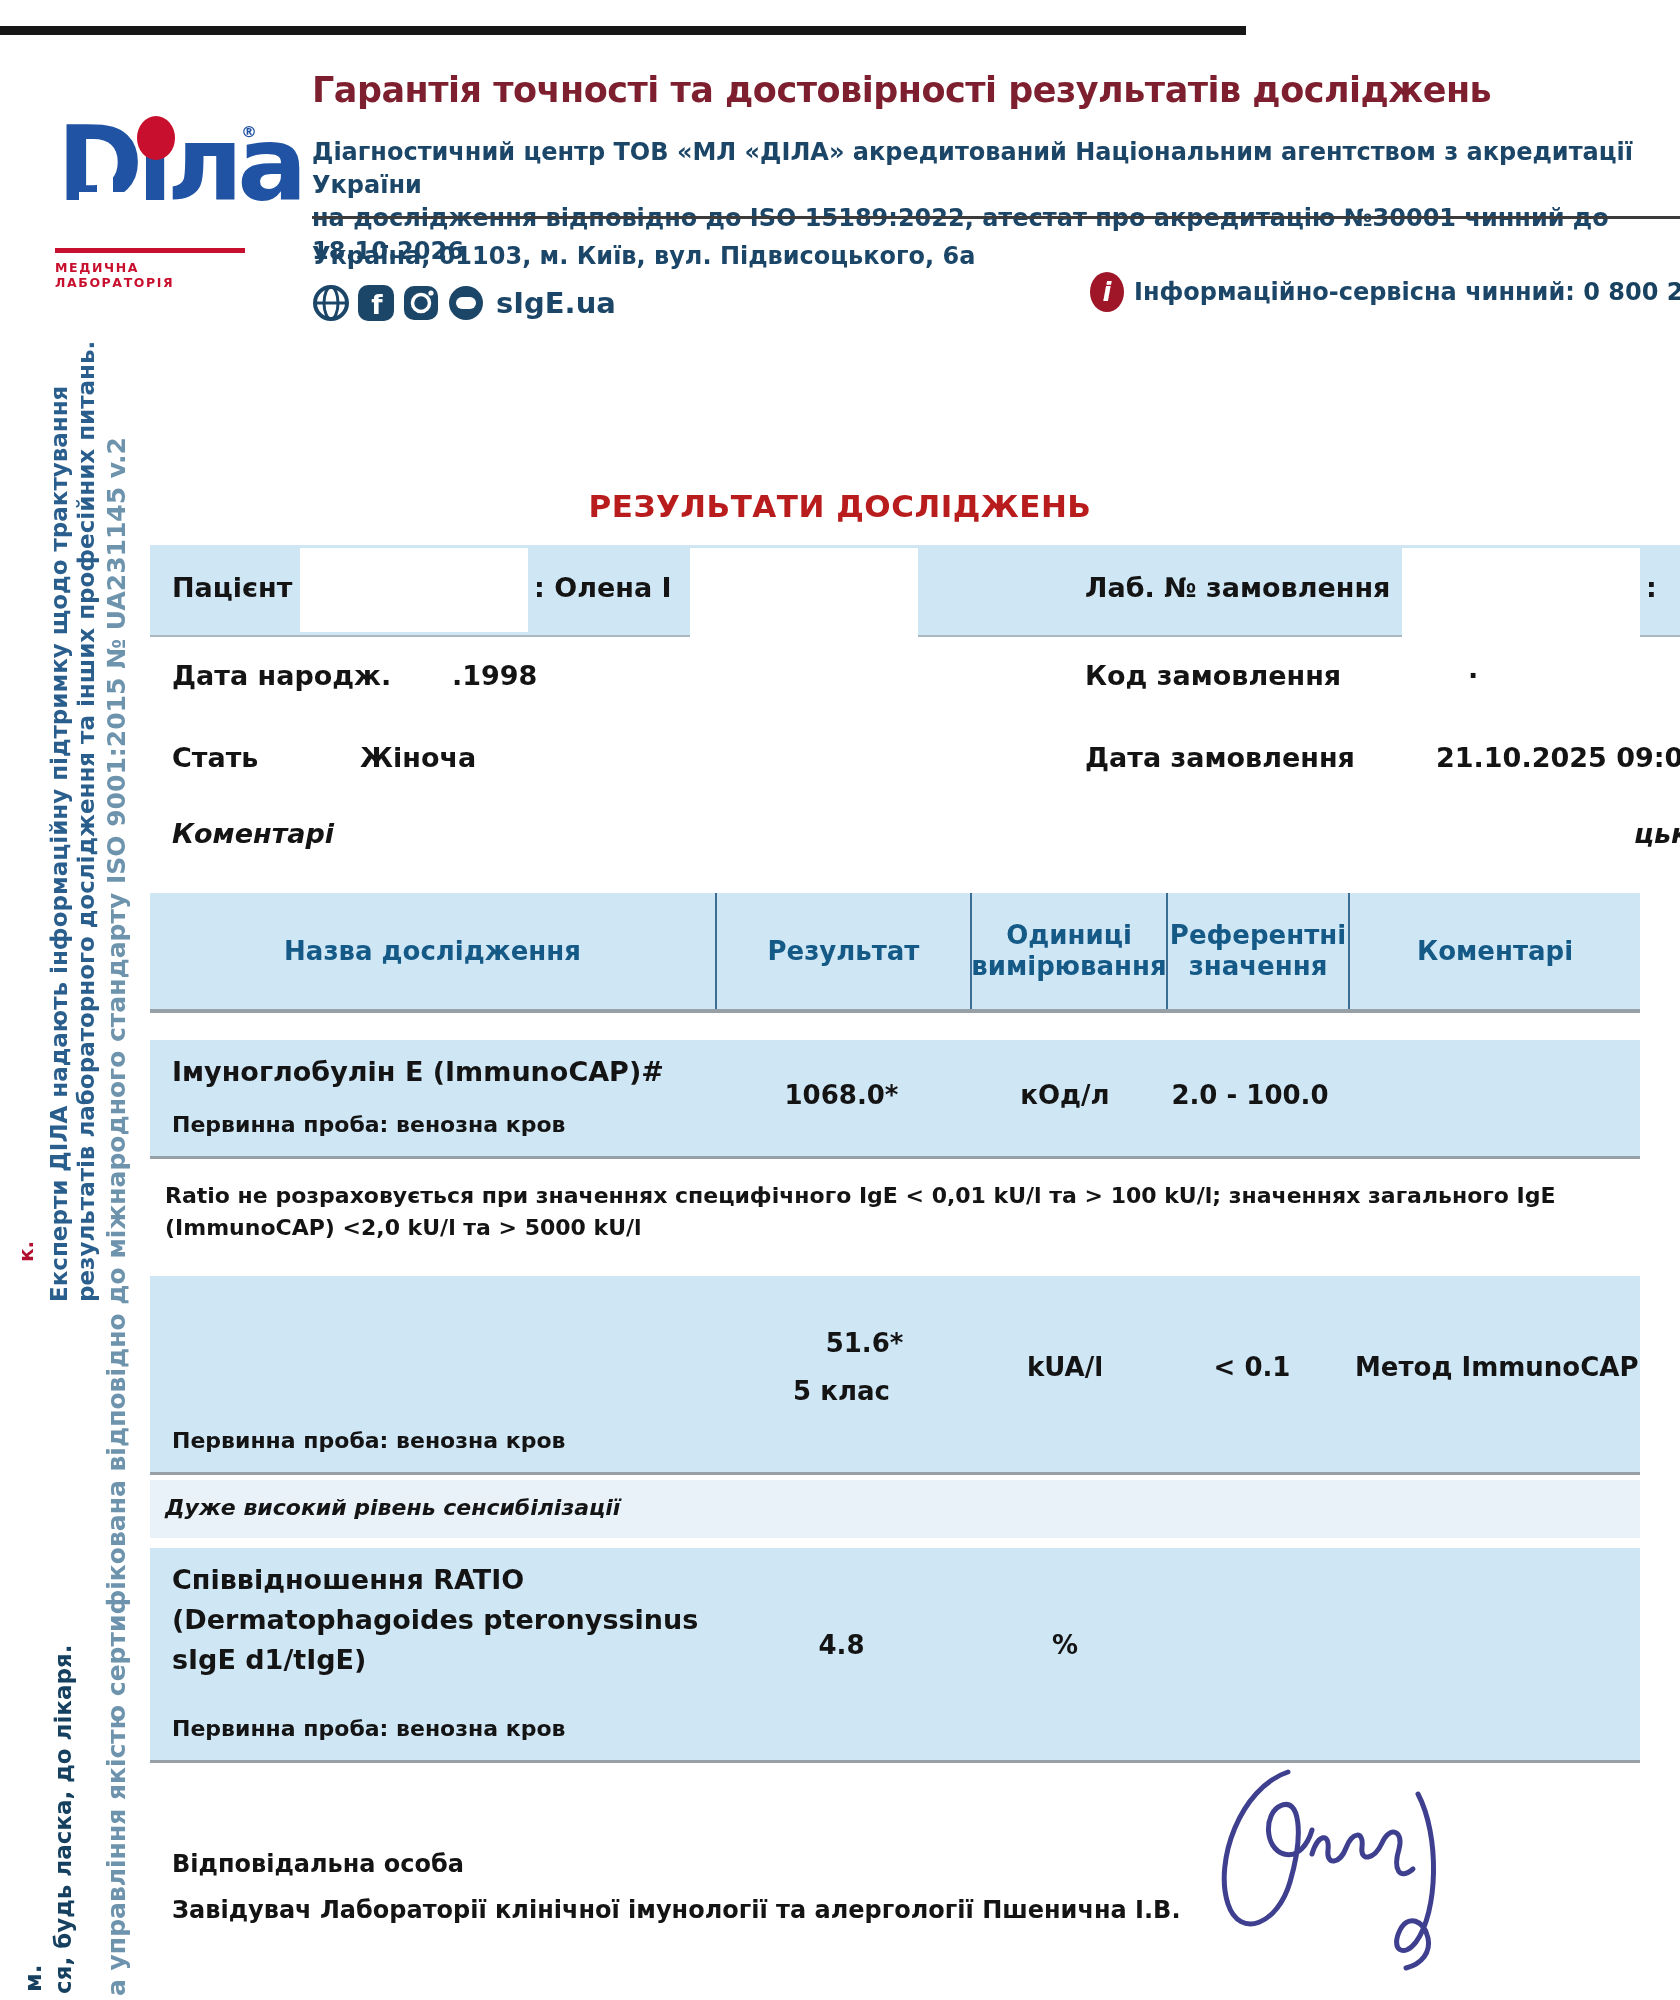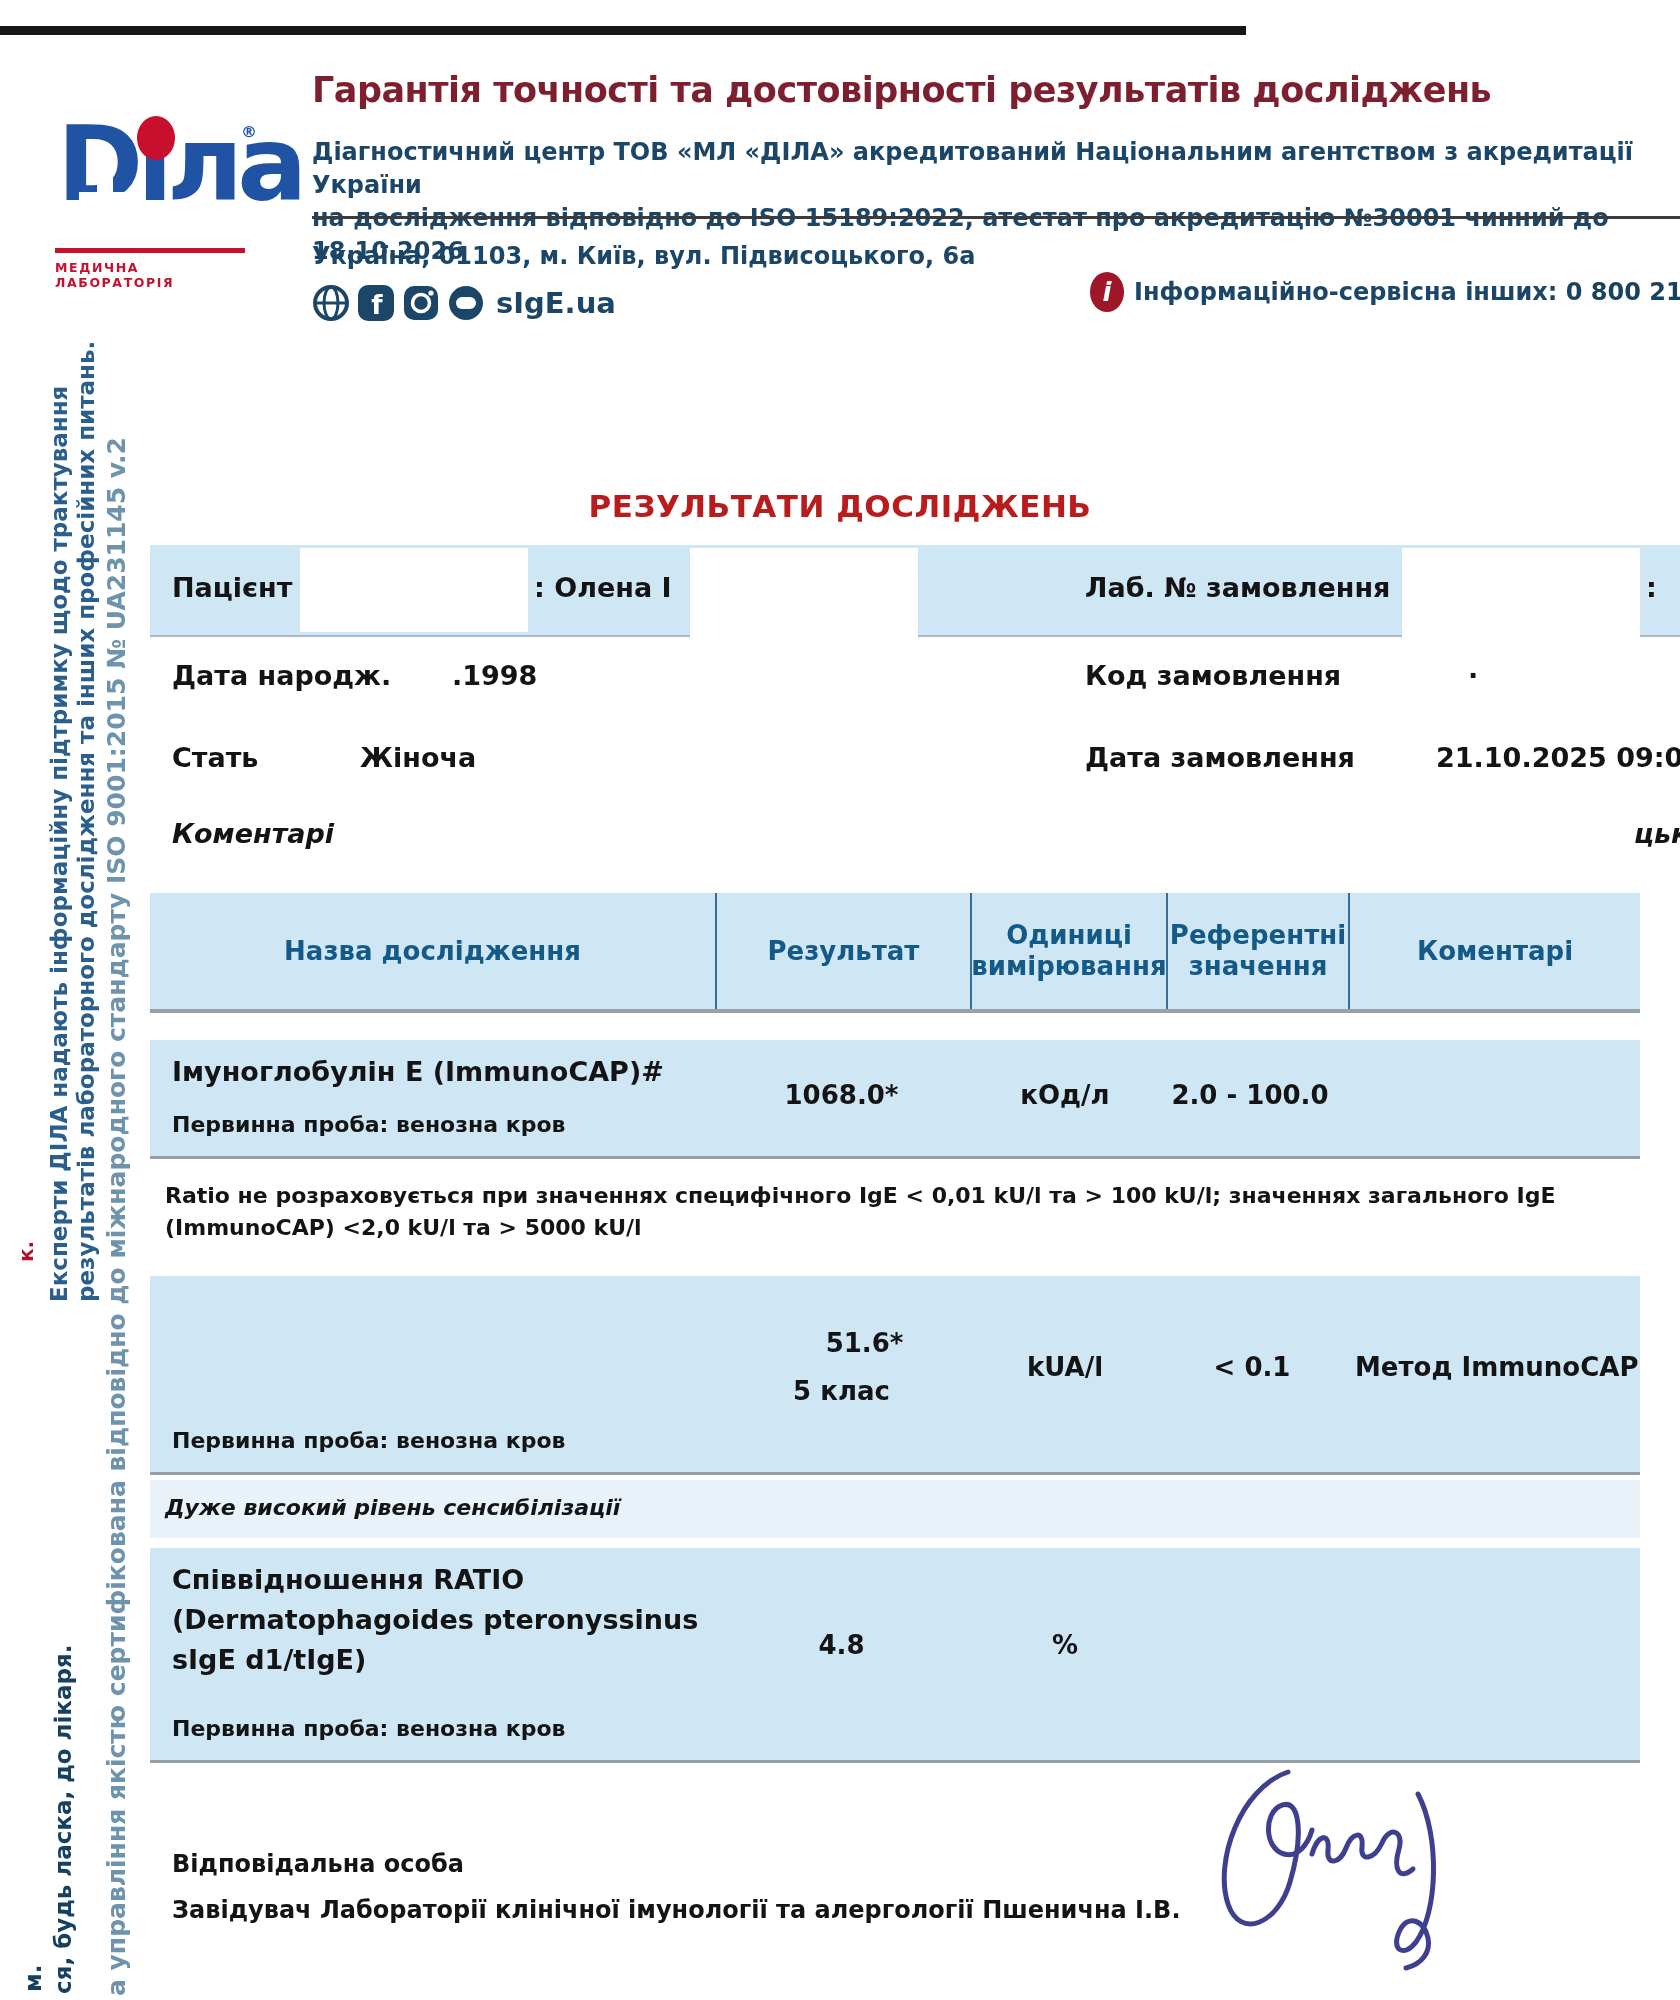--- a/index.html
+++ b/index.html
@@ -122,7 +122,7 @@
 <div class="abs svc">
   <span class="info-ic">i</span>
   <span class="svc-txt nowrap">
-    <span>Інформаційно-сервісна інших:</span>
+    <span>Інформаційно-сервісна чинний:</span>
     <span class="svc-phone">0 800 21 78 87</span>
   </span>
 </div>

